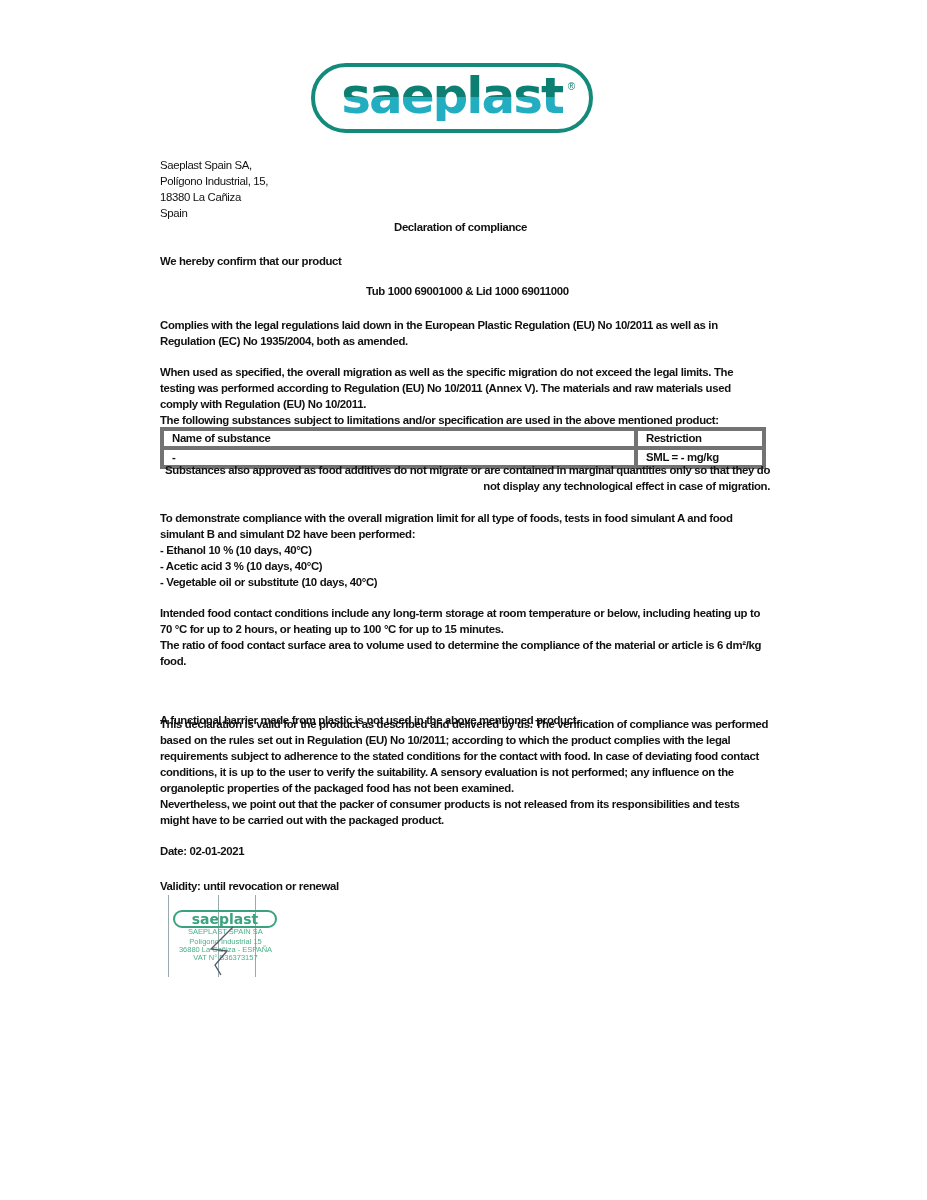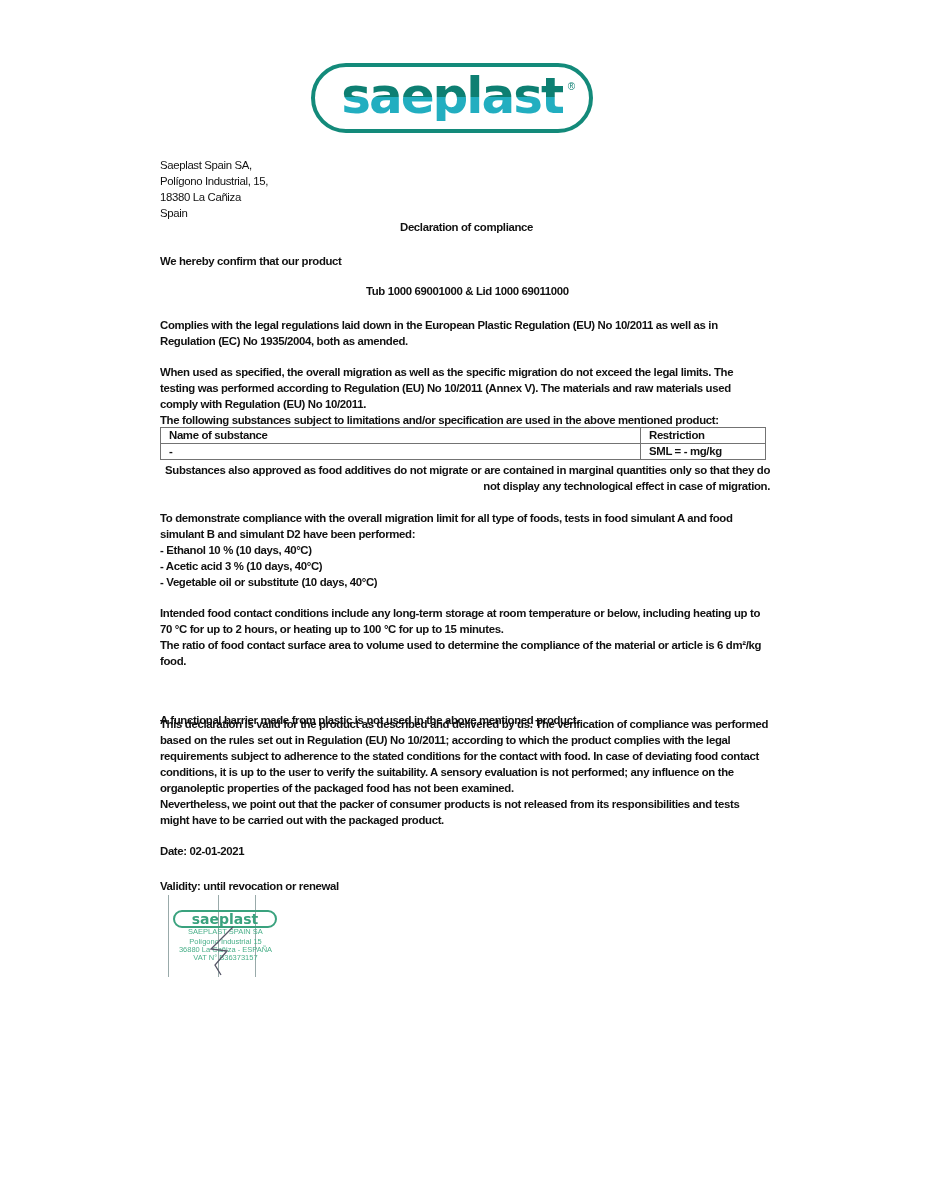--- a/index.html
+++ b/index.html
@@ -47,7 +47,7 @@
   <div>Spain</div>
 </div>
 
-<div class="center" style="left:394px; top:221px;margin-left:6px;">Declaration of compliance</div>
+<div class="center" style="left:394px; top:221px;">Declaration of compliance</div>
 
 <div class="text bold" style="top:253px;">We hereby confirm that our product</div>
 

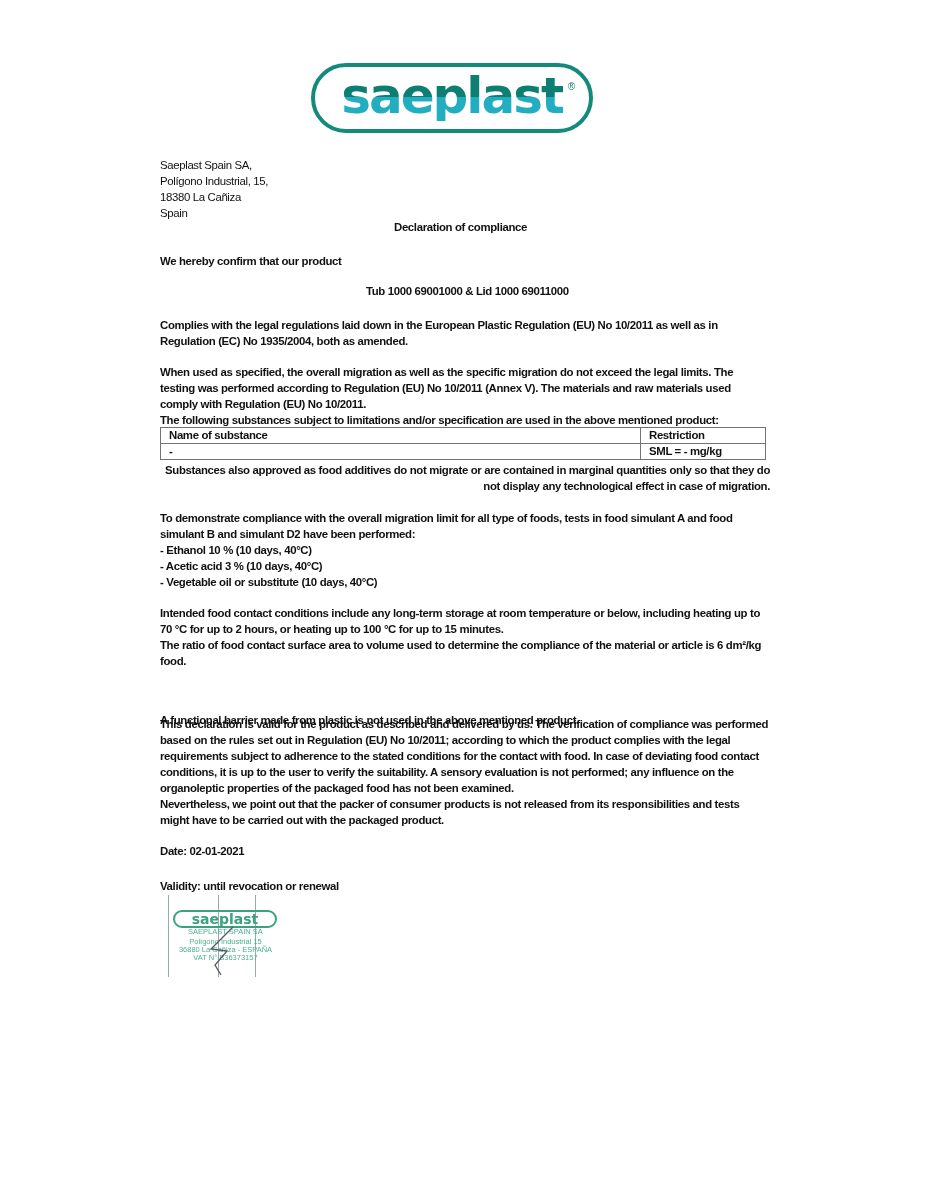--- a/index.html
+++ b/index.html
@@ -21,7 +21,7 @@
   .center { position: absolute; font-weight: bold; font-size: 11.4px; letter-spacing: -0.35px; }
   table.subs { position: absolute; left: 160px; top: 427px; width: 606px; border-collapse: collapse;
                font-size: 11.4px; font-weight: bold; letter-spacing: -0.35px; }
-  table.subs td { border: 1px solid #737373; height: 15px; padding: 0 8px; line-height: 15px; }
+  table.subs td { border: 4px solid #737373; height: 15px; padding: 0 8px; line-height: 15px; }
   table.subs td.c2 { width: 108px; margin-left: 13px; }
   .stamp { position: absolute; left: 163px; top: 895px; width: 125px; height: 82px; }
   .stamp .vline { position: absolute; top: 0; width: 1px; height: 82px; background: #9aa; }

